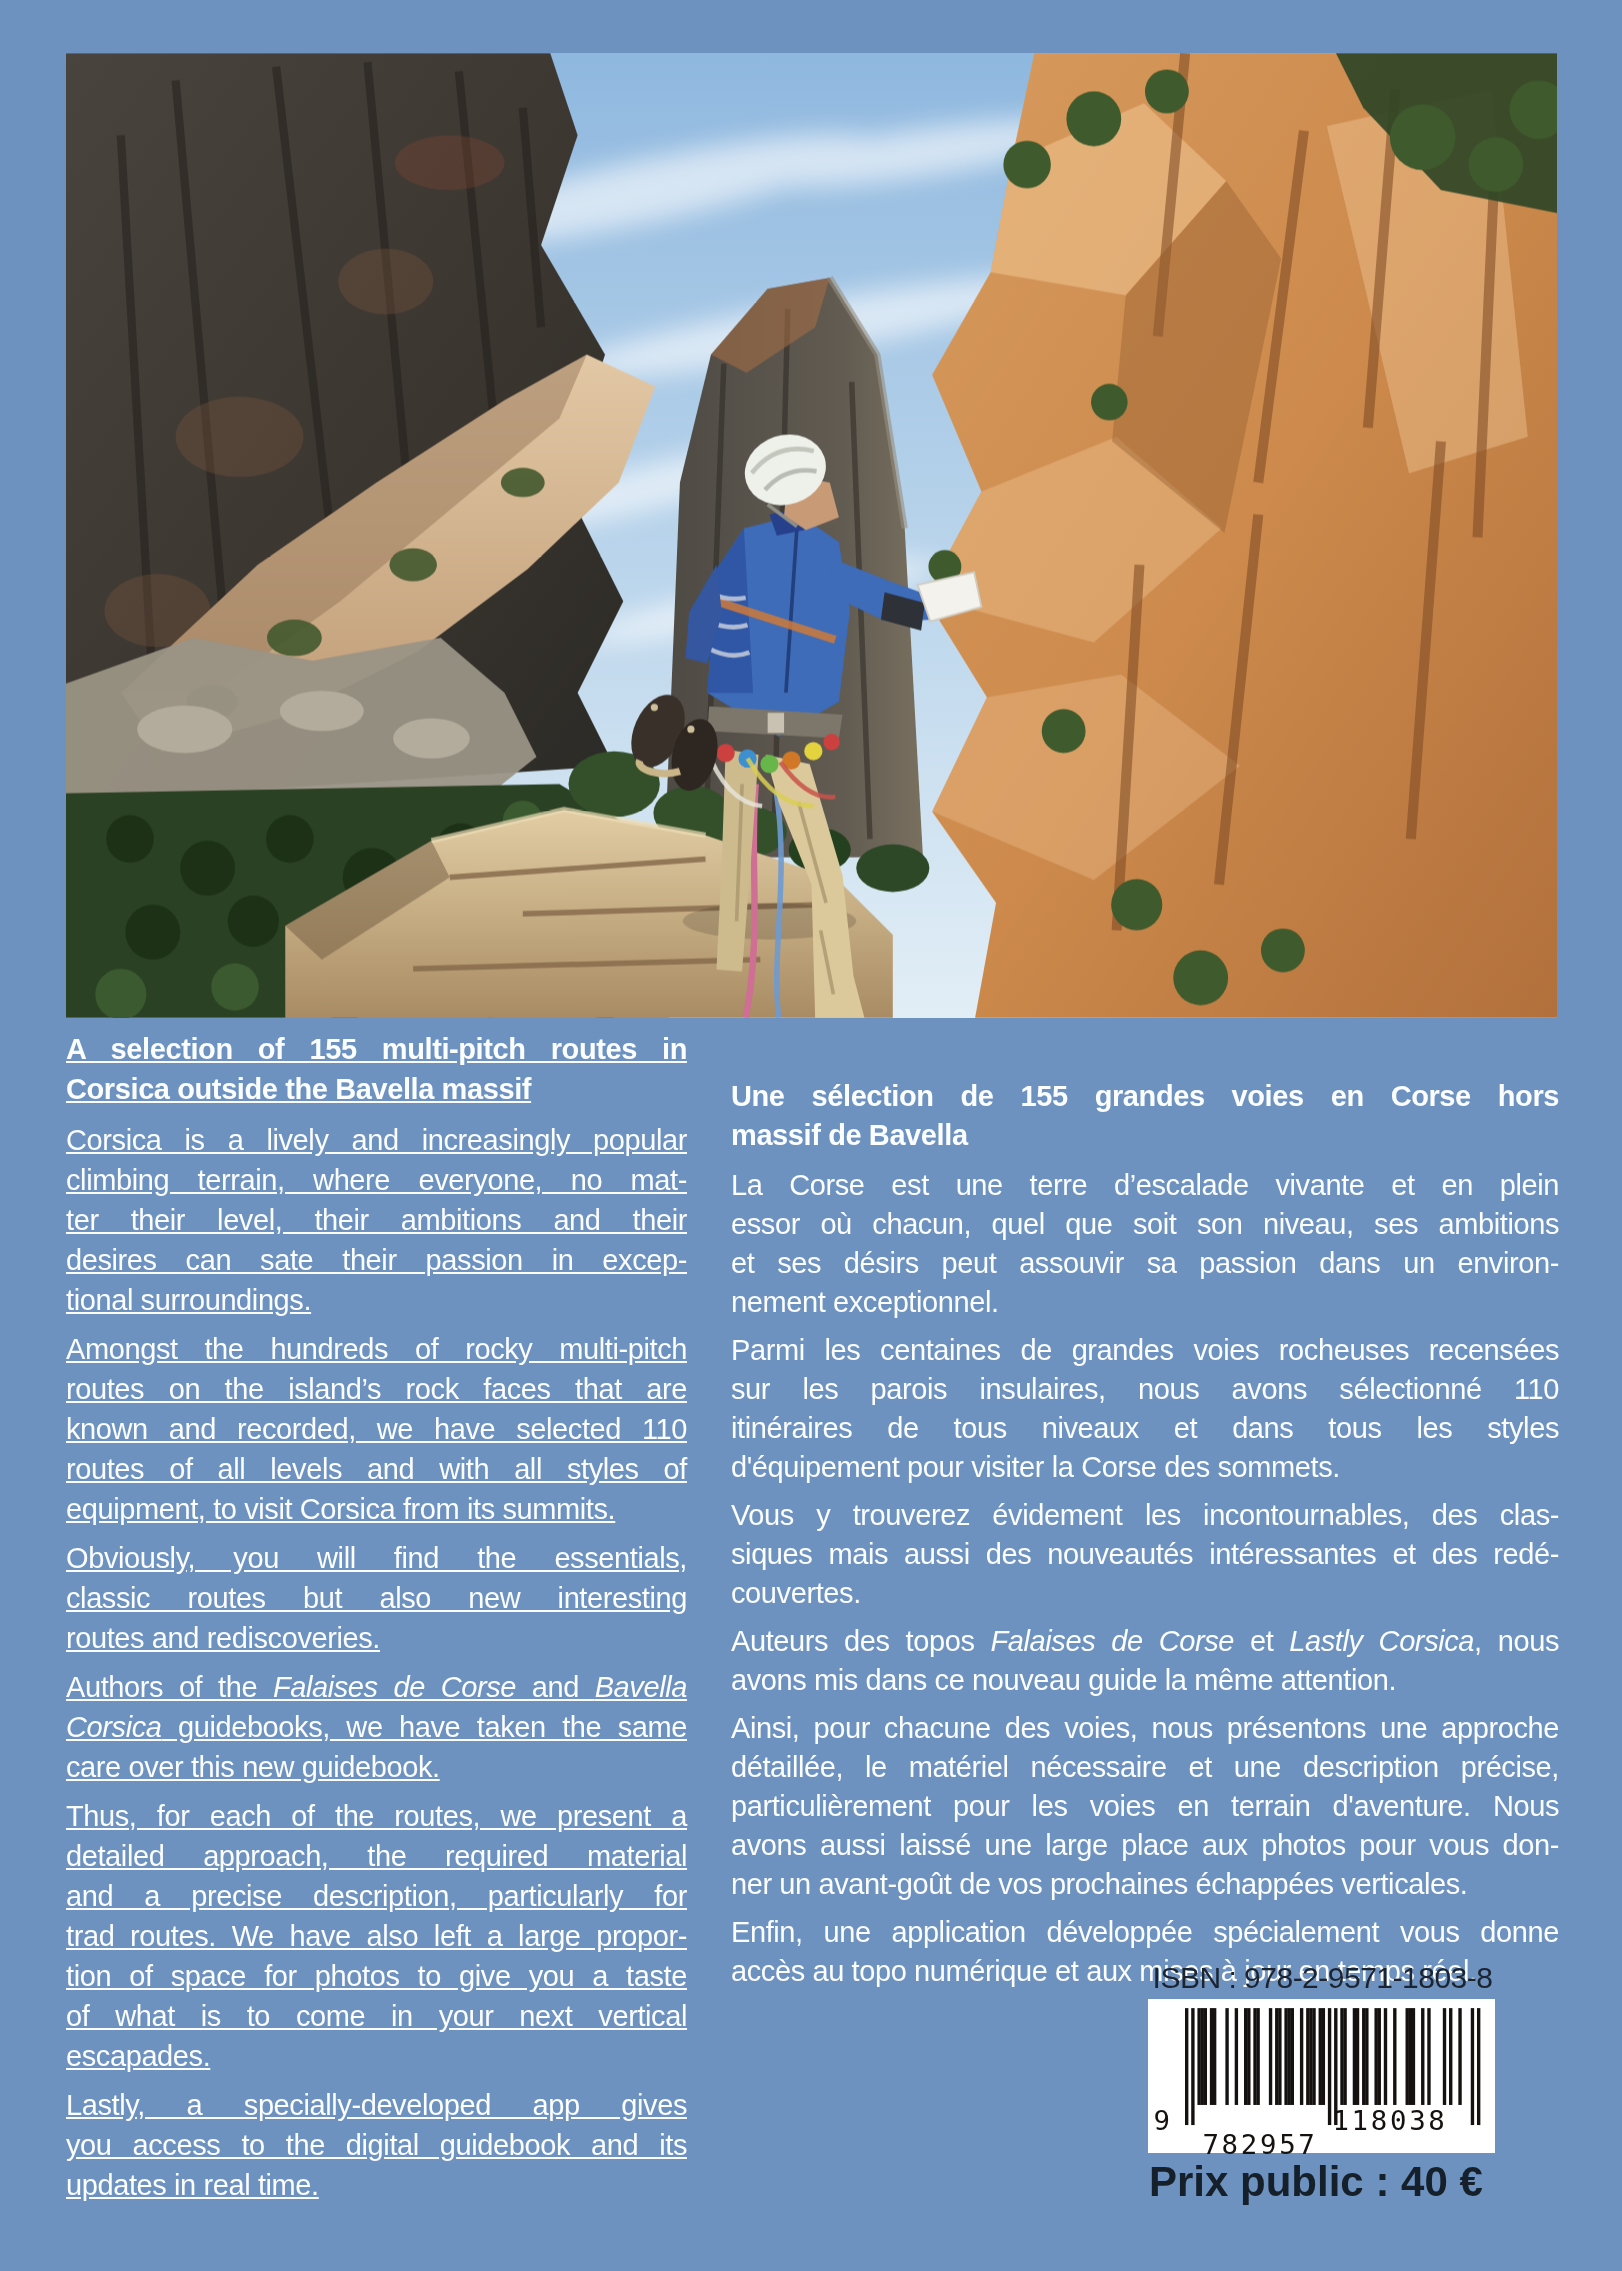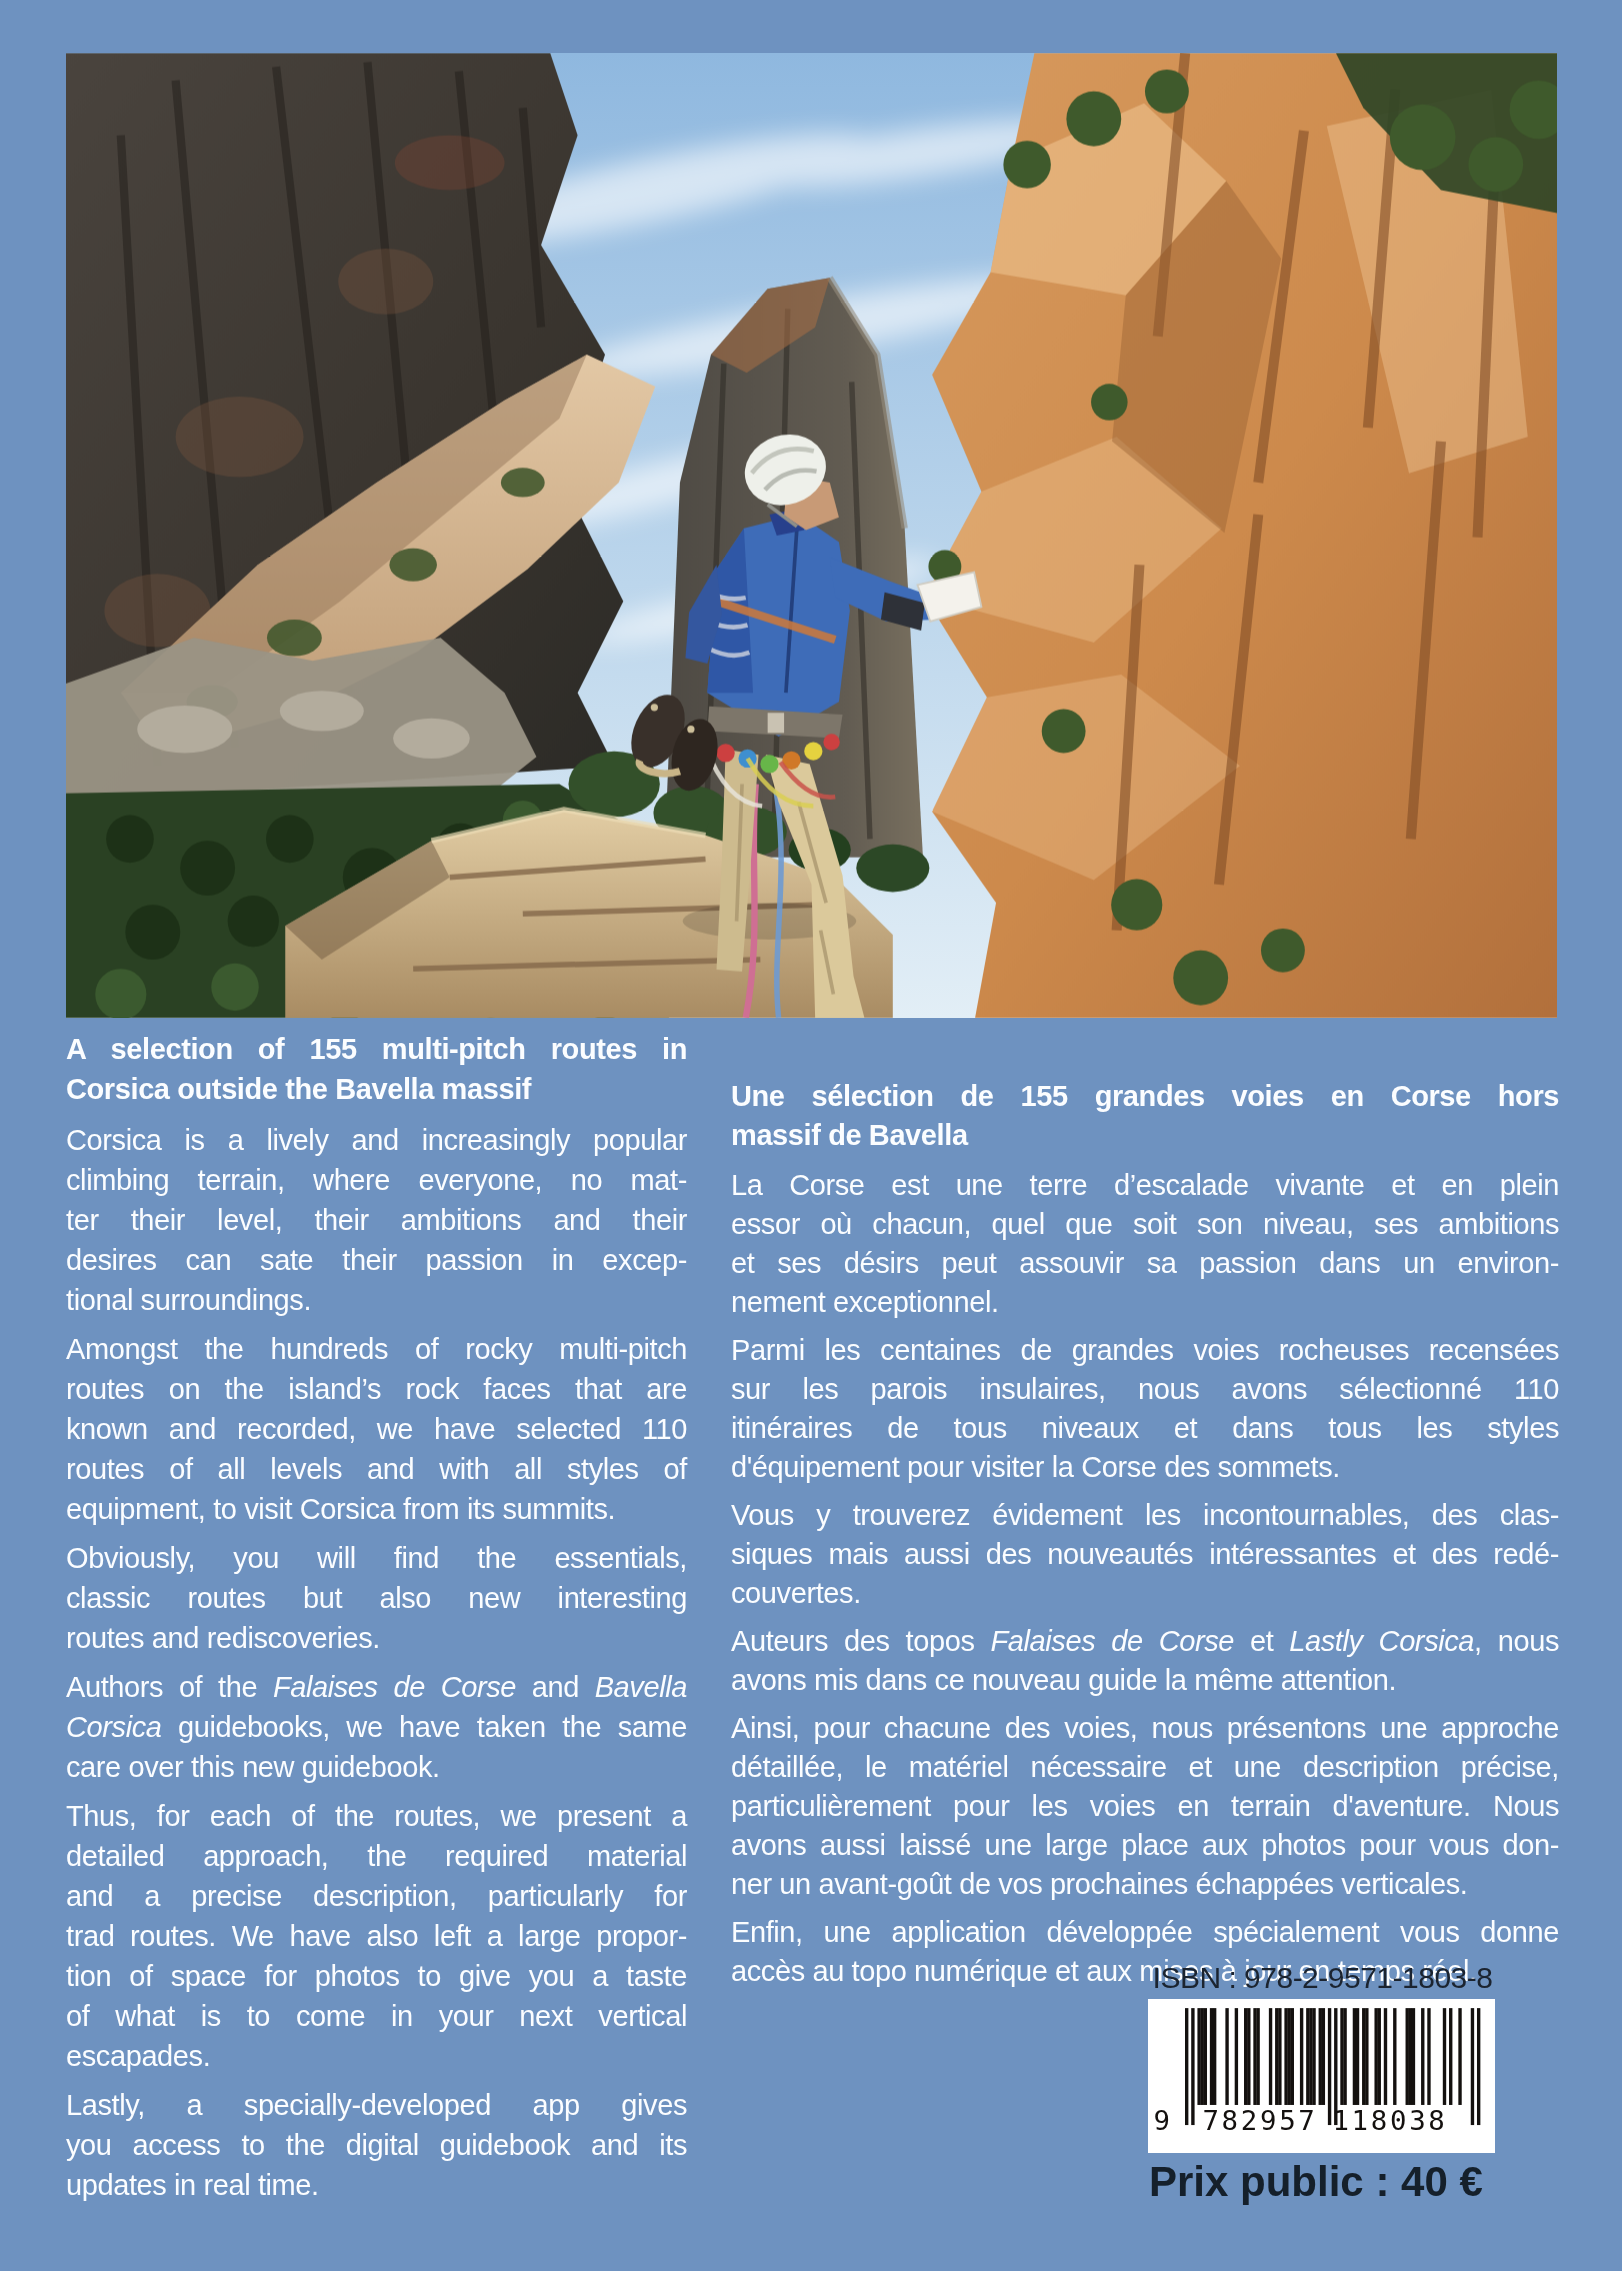--- a/index.html
+++ b/index.html
@@ -17,7 +17,7 @@
   .col{position:absolute; top:1029px; font-size:29px; letter-spacing:-0.4px;}
   .col-left{left:66px; width:621px;}
   .col-right{left:731px; width:828px;margin-top:48px;}
-  .col-left .line{line-height:40px;}
+  .col-left .line{line-height:40px;text-decoration:underline;}
   .col-right .line{line-height:39px;}
   .para{margin:0 0 9.1px 0;}
   .para.heading{font-weight:bold; margin-bottom:11px;}

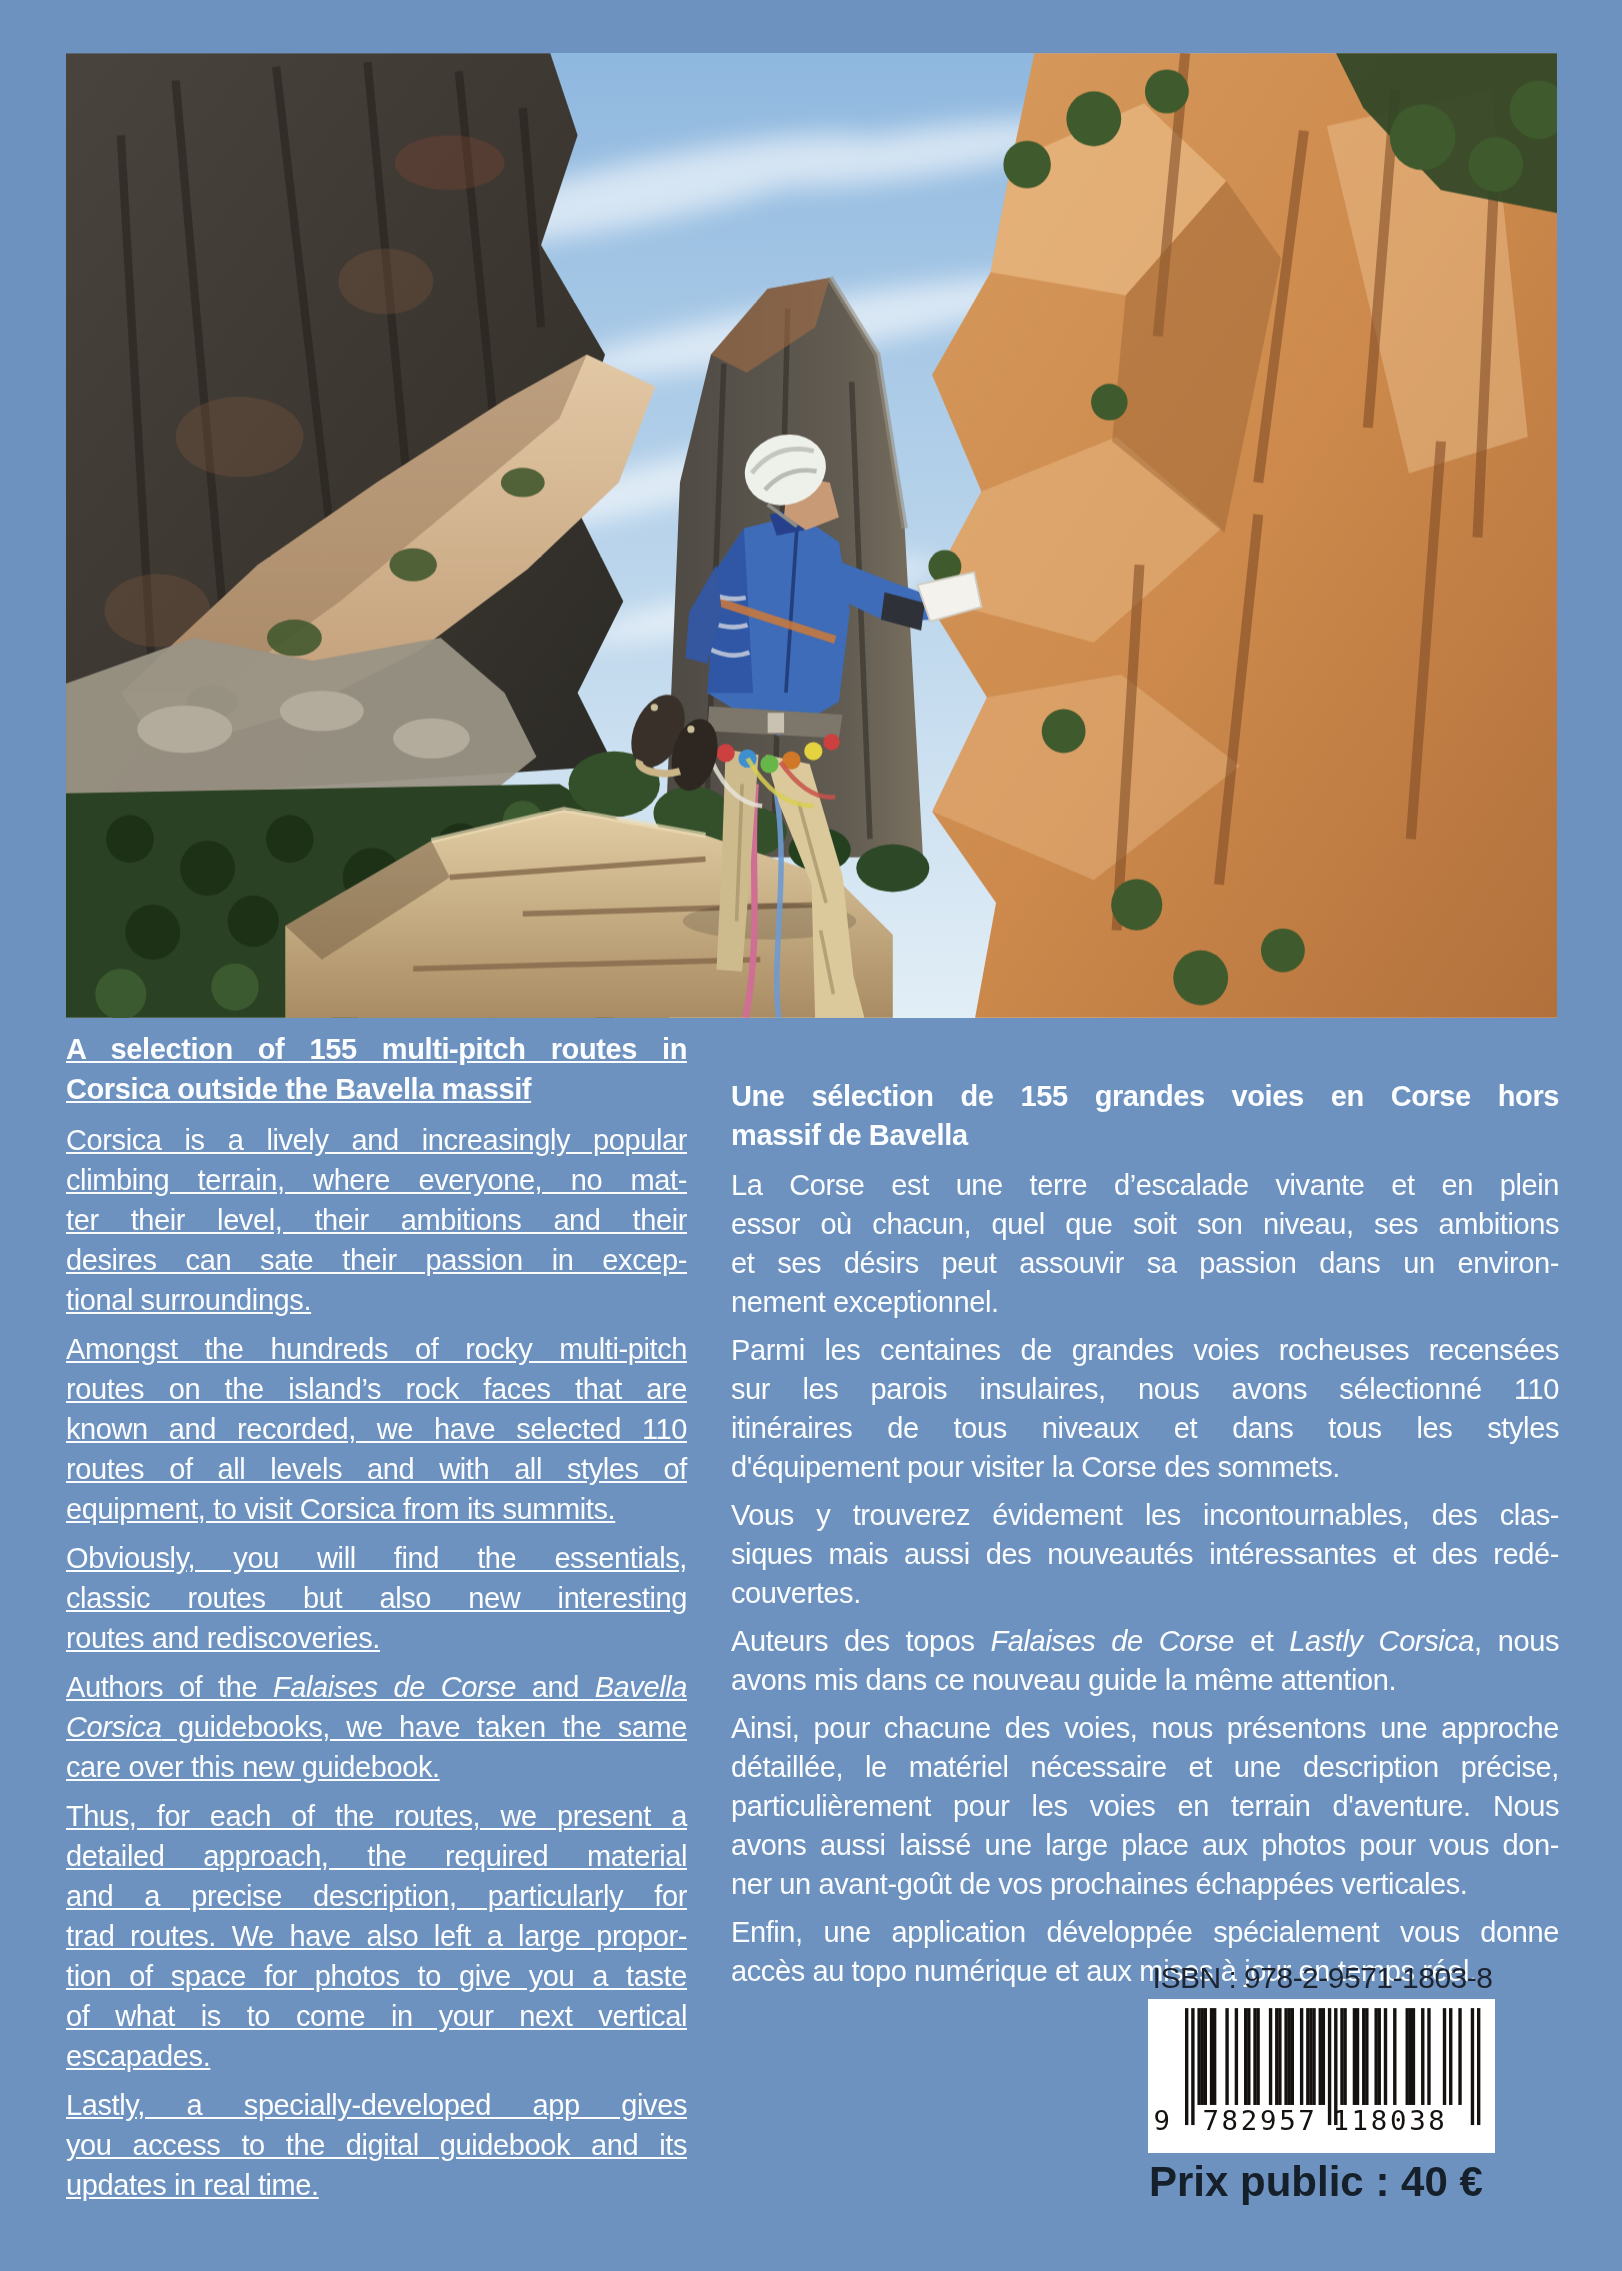--- a/index.html
+++ b/index.html
@@ -40,7 +40,7 @@
     font-size:27.4px; letter-spacing:2.7px;
   }
   .bc-first{left:5.5px;}
-  .bc-g1{left:48px; width:128px; text-align:center;}
+  .bc-g1{left:48px; width:128px; text-align:center;margin-top:24px;}
   .bc-g2{left:178px; width:128px; text-align:center;}
   .price{
     position:absolute; left:1149px; top:2158px; width:384px;

